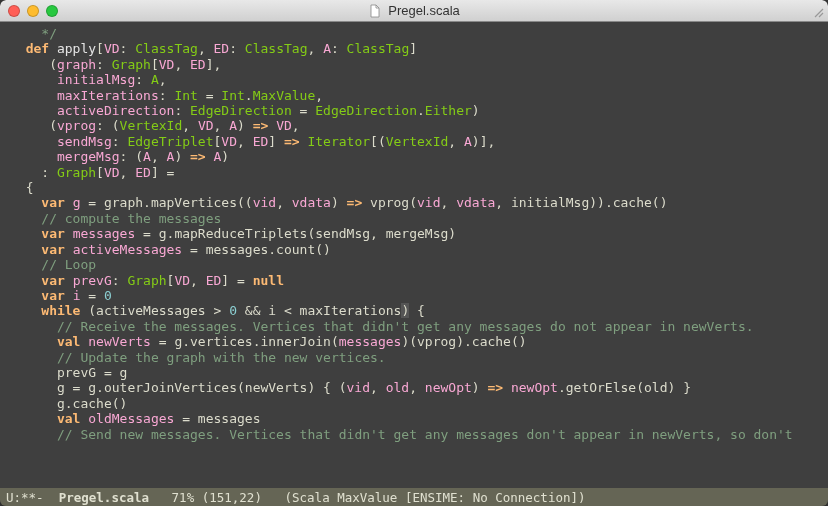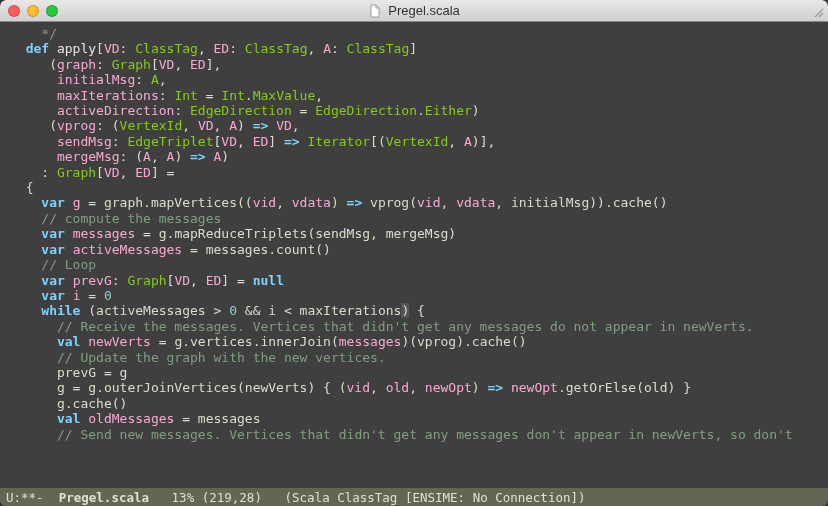--- a/index.html
+++ b/index.html
@@ -41,7 +41,7 @@
     line-height: 15.4px;
   }
   .tok-comment { color: #7f9f7f; }
-  .tok-kw { color: #7dd3fc; font-weight: bold; }
+  .tok-kw { color: #fdba74; font-weight: bold; }
   .tok-fn { color: #e5e5e5; }
   .tok-type { color: #84cc16; }
   .tok-num { color: #8cd0d3; }

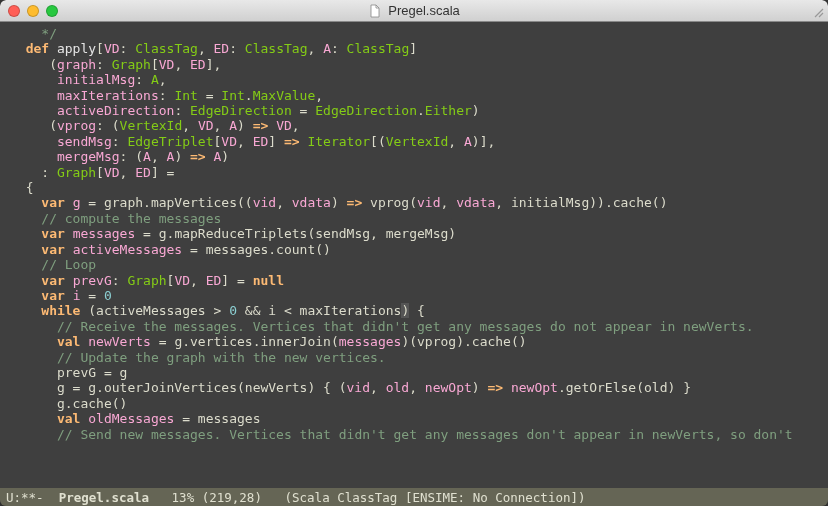--- a/index.html
+++ b/index.html
@@ -88,6 +88,6 @@
 
 <div class="editor" id="editor"><div><span class="tok-default">    </span><span class="tok-comment">*/</span></div><div><span class="tok-default">  </span><span class="tok-kw">def</span><span class="tok-default"> </span><span class="tok-fn">apply</span><span class="tok-default">[</span><span class="tok-var">VD</span><span class="tok-default">: </span><span class="tok-type">ClassTag</span><span class="tok-default">, </span><span class="tok-var">ED</span><span class="tok-default">: </span><span class="tok-type">ClassTag</span><span class="tok-default">, </span><span class="tok-var">A</span><span class="tok-default">: </span><span class="tok-type">ClassTag</span><span class="tok-default">]</span></div><div><span class="tok-default">     (</span><span class="tok-var">graph</span><span class="tok-default">: </span><span class="tok-type">Graph</span><span class="tok-default">[</span><span class="tok-var">VD</span><span class="tok-default">, </span><span class="tok-var">ED</span><span class="tok-default">],</span></div><div><span class="tok-default">      </span><span class="tok-var">initialMsg</span><span class="tok-default">: </span><span class="tok-type">A</span><span class="tok-default">,</span></div><div><span class="tok-default">      </span><span class="tok-var">maxIterations</span><span class="tok-default">: </span><span class="tok-type">Int</span><span class="tok-default"> = </span><span class="tok-type">Int</span><span class="tok-default">.</span><span class="tok-type">MaxValue</span><span class="tok-default">,</span></div><div><span class="tok-default">      </span><span class="tok-var">activeDirection</span><span class="tok-default">: </span><span class="tok-type">EdgeDirection</span><span class="tok-default"> = </span><span class="tok-type">EdgeDirection</span><span class="tok-default">.</span><span class="tok-type">Either</span><span class="tok-default">)</span></div><div><span class="tok-default">     (</span><span class="tok-var">vprog</span><span class="tok-default">: (</span><span class="tok-type">VertexId</span><span class="tok-default">, </span><span class="tok-var">VD</span><span class="tok-default">, </span><span class="tok-var">A</span><span class="tok-default">) </span><span class="tok-kw">=&gt;</span><span class="tok-default"> </span><span class="tok-var">VD</span><span class="tok-default">,</span></div><div><span class="tok-default">      </span><span class="tok-var">sendMsg</span><span class="tok-default">: </span><span class="tok-type">EdgeTriplet</span><span class="tok-default">[</span><span class="tok-var">VD</span><span class="tok-default">, </span><span class="tok-var">ED</span><span class="tok-default">] </span><span class="tok-kw">=&gt;</span><span class="tok-default"> </span><span class="tok-type">Iterator</span><span class="tok-default">[(</span><span class="tok-type">VertexId</span><span class="tok-default">, </span><span class="tok-var">A</span><span class="tok-default">)],</span></div><div><span class="tok-default">      </span><span class="tok-var">mergeMsg</span><span class="tok-default">: (</span><span class="tok-var">A</span><span class="tok-default">, </span><span class="tok-var">A</span><span class="tok-default">) </span><span class="tok-kw">=&gt;</span><span class="tok-default"> </span><span class="tok-var">A</span><span class="tok-default">)</span></div><div><span class="tok-default">    : </span><span class="tok-type">Graph</span><span class="tok-default">[</span><span class="tok-var">VD</span><span class="tok-default">, </span><span class="tok-var">ED</span><span class="tok-default">] =</span></div><div><span class="tok-default">  {</span></div><div><span class="tok-default">    </span><span class="tok-kw">var</span><span class="tok-default"> </span><span class="tok-var">g</span><span class="tok-default"> = graph.mapVertices((</span><span class="tok-var">vid</span><span class="tok-default">, </span><span class="tok-var">vdata</span><span class="tok-default">) </span><span class="tok-kw">=&gt;</span><span class="tok-default"> vprog(</span><span class="tok-var">vid</span><span class="tok-default">, </span><span class="tok-var">vdata</span><span class="tok-default">, initialMsg)).cache()</span></div><div><span class="tok-default">    </span><span class="tok-comment">// compute the messages</span></div><div><span class="tok-default">    </span><span class="tok-kw">var</span><span class="tok-default"> </span><span class="tok-var">messages</span><span class="tok-default"> = g.mapReduceTriplets(sendMsg, mergeMsg)</span></div><div><span class="tok-default">    </span><span class="tok-kw">var</span><span class="tok-default"> </span><span class="tok-var">activeMessages</span><span class="tok-default"> = messages.count()</span></div><div><span class="tok-default">    </span><span class="tok-comment">// Loop</span></div><div><span class="tok-default">    </span><span class="tok-kw">var</span><span class="tok-default"> </span><span class="tok-var">prevG</span><span class="tok-default">: </span><span class="tok-type">Graph</span><span class="tok-default">[</span><span class="tok-var">VD</span><span class="tok-default">, </span><span class="tok-var">ED</span><span class="tok-default">] = </span><span class="tok-kw">null</span></div><div><span class="tok-default">    </span><span class="tok-kw">var</span><span class="tok-default"> </span><span class="tok-var">i</span><span class="tok-default"> = </span><span class="tok-num">0</span></div><div><span class="tok-default">    </span><span class="tok-kw">while</span><span class="tok-default"> (activeMessages &gt; </span><span class="tok-num">0</span><span class="tok-default"> &amp;&amp; i &lt; maxIterations</span><span class="tok-default"><span class="cursor-mark">)</span> {</span></div><div><span class="tok-default">      </span><span class="tok-comment">// Receive the messages. Vertices that didn't get any messages do not appear in newVerts.</span></div><div><span class="tok-default">      </span><span class="tok-kw">val</span><span class="tok-default"> </span><span class="tok-var">newVerts</span><span class="tok-default"> = g.vertices.innerJoin(</span><span class="tok-var">messages</span><span class="tok-default">)(vprog).cache()</span></div><div><span class="tok-default">      </span><span class="tok-comment">// Update the graph with the new vertices.</span></div><div><span class="tok-default">      prevG = g</span></div><div><span class="tok-default">      g = g.outerJoinVertices(newVerts) { (</span><span class="tok-var">vid</span><span class="tok-default">, </span><span class="tok-var">old</span><span class="tok-default">, </span><span class="tok-var">newOpt</span><span class="tok-default">) </span><span class="tok-kw">=&gt;</span><span class="tok-default"> </span><span class="tok-var">newOpt</span><span class="tok-default">.getOrElse(old) }</span></div><div><span class="tok-default">      g.cache()</span></div><div><span class="tok-default"></span></div><div><span class="tok-default">      </span><span class="tok-kw">val</span><span class="tok-default"> </span><span class="tok-var">oldMessages</span><span class="tok-default"> = messages</span></div><div><span class="tok-default">      </span><span class="tok-comment">// Send new messages. Vertices that didn't get any messages don't appear in newVerts, so don't</span></div></div>
 
-<div class="modeline"><span>U:**-</span><span>  </span><b>Pregel.scala</b><span>   </span><span>13%</span><span> </span><span>(219,28)</span><span>   </span><span>(Scala ClassTag [ENSIME: No Connection])</span></div>
+<div class="modeline"><span>U:**-</span><span>  </span><b>Pregel.scala</b><span>   </span><span>71%</span><span> </span><span>(219,28)</span><span>   </span><span>(Scala ClassTag [ENSIME: No Connection])</span></div>
 
 </body></html>

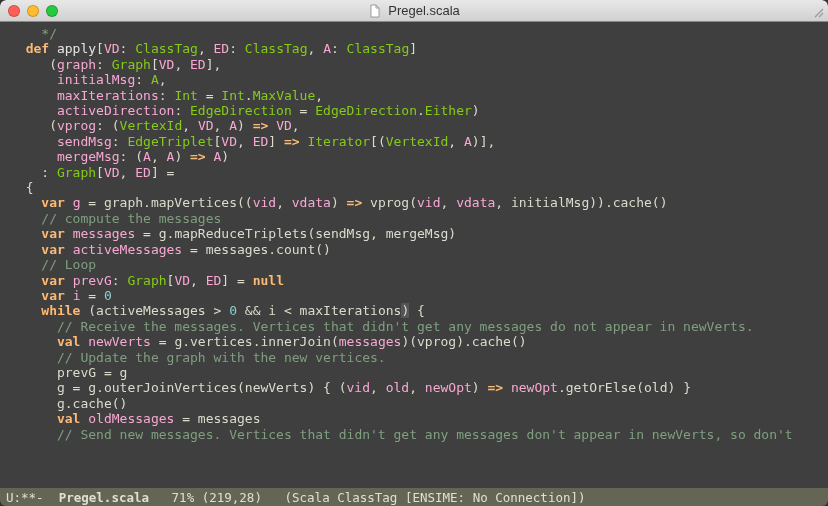--- a/index.html
+++ b/index.html
@@ -88,6 +88,6 @@
 
 <div class="editor" id="editor"><div><span class="tok-default">    </span><span class="tok-comment">*/</span></div><div><span class="tok-default">  </span><span class="tok-kw">def</span><span class="tok-default"> </span><span class="tok-fn">apply</span><span class="tok-default">[</span><span class="tok-var">VD</span><span class="tok-default">: </span><span class="tok-type">ClassTag</span><span class="tok-default">, </span><span class="tok-var">ED</span><span class="tok-default">: </span><span class="tok-type">ClassTag</span><span class="tok-default">, </span><span class="tok-var">A</span><span class="tok-default">: </span><span class="tok-type">ClassTag</span><span class="tok-default">]</span></div><div><span class="tok-default">     (</span><span class="tok-var">graph</span><span class="tok-default">: </span><span class="tok-type">Graph</span><span class="tok-default">[</span><span class="tok-var">VD</span><span class="tok-default">, </span><span class="tok-var">ED</span><span class="tok-default">],</span></div><div><span class="tok-default">      </span><span class="tok-var">initialMsg</span><span class="tok-default">: </span><span class="tok-type">A</span><span class="tok-default">,</span></div><div><span class="tok-default">      </span><span class="tok-var">maxIterations</span><span class="tok-default">: </span><span class="tok-type">Int</span><span class="tok-default"> = </span><span class="tok-type">Int</span><span class="tok-default">.</span><span class="tok-type">MaxValue</span><span class="tok-default">,</span></div><div><span class="tok-default">      </span><span class="tok-var">activeDirection</span><span class="tok-default">: </span><span class="tok-type">EdgeDirection</span><span class="tok-default"> = </span><span class="tok-type">EdgeDirection</span><span class="tok-default">.</span><span class="tok-type">Either</span><span class="tok-default">)</span></div><div><span class="tok-default">     (</span><span class="tok-var">vprog</span><span class="tok-default">: (</span><span class="tok-type">VertexId</span><span class="tok-default">, </span><span class="tok-var">VD</span><span class="tok-default">, </span><span class="tok-var">A</span><span class="tok-default">) </span><span class="tok-kw">=&gt;</span><span class="tok-default"> </span><span class="tok-var">VD</span><span class="tok-default">,</span></div><div><span class="tok-default">      </span><span class="tok-var">sendMsg</span><span class="tok-default">: </span><span class="tok-type">EdgeTriplet</span><span class="tok-default">[</span><span class="tok-var">VD</span><span class="tok-default">, </span><span class="tok-var">ED</span><span class="tok-default">] </span><span class="tok-kw">=&gt;</span><span class="tok-default"> </span><span class="tok-type">Iterator</span><span class="tok-default">[(</span><span class="tok-type">VertexId</span><span class="tok-default">, </span><span class="tok-var">A</span><span class="tok-default">)],</span></div><div><span class="tok-default">      </span><span class="tok-var">mergeMsg</span><span class="tok-default">: (</span><span class="tok-var">A</span><span class="tok-default">, </span><span class="tok-var">A</span><span class="tok-default">) </span><span class="tok-kw">=&gt;</span><span class="tok-default"> </span><span class="tok-var">A</span><span class="tok-default">)</span></div><div><span class="tok-default">    : </span><span class="tok-type">Graph</span><span class="tok-default">[</span><span class="tok-var">VD</span><span class="tok-default">, </span><span class="tok-var">ED</span><span class="tok-default">] =</span></div><div><span class="tok-default">  {</span></div><div><span class="tok-default">    </span><span class="tok-kw">var</span><span class="tok-default"> </span><span class="tok-var">g</span><span class="tok-default"> = graph.mapVertices((</span><span class="tok-var">vid</span><span class="tok-default">, </span><span class="tok-var">vdata</span><span class="tok-default">) </span><span class="tok-kw">=&gt;</span><span class="tok-default"> vprog(</span><span class="tok-var">vid</span><span class="tok-default">, </span><span class="tok-var">vdata</span><span class="tok-default">, initialMsg)).cache()</span></div><div><span class="tok-default">    </span><span class="tok-comment">// compute the messages</span></div><div><span class="tok-default">    </span><span class="tok-kw">var</span><span class="tok-default"> </span><span class="tok-var">messages</span><span class="tok-default"> = g.mapReduceTriplets(sendMsg, mergeMsg)</span></div><div><span class="tok-default">    </span><span class="tok-kw">var</span><span class="tok-default"> </span><span class="tok-var">activeMessages</span><span class="tok-default"> = messages.count()</span></div><div><span class="tok-default">    </span><span class="tok-comment">// Loop</span></div><div><span class="tok-default">    </span><span class="tok-kw">var</span><span class="tok-default"> </span><span class="tok-var">prevG</span><span class="tok-default">: </span><span class="tok-type">Graph</span><span class="tok-default">[</span><span class="tok-var">VD</span><span class="tok-default">, </span><span class="tok-var">ED</span><span class="tok-default">] = </span><span class="tok-kw">null</span></div><div><span class="tok-default">    </span><span class="tok-kw">var</span><span class="tok-default"> </span><span class="tok-var">i</span><span class="tok-default"> = </span><span class="tok-num">0</span></div><div><span class="tok-default">    </span><span class="tok-kw">while</span><span class="tok-default"> (activeMessages &gt; </span><span class="tok-num">0</span><span class="tok-default"> &amp;&amp; i &lt; maxIterations</span><span class="tok-default"><span class="cursor-mark">)</span> {</span></div><div><span class="tok-default">      </span><span class="tok-comment">// Receive the messages. Vertices that didn't get any messages do not appear in newVerts.</span></div><div><span class="tok-default">      </span><span class="tok-kw">val</span><span class="tok-default"> </span><span class="tok-var">newVerts</span><span class="tok-default"> = g.vertices.innerJoin(</span><span class="tok-var">messages</span><span class="tok-default">)(vprog).cache()</span></div><div><span class="tok-default">      </span><span class="tok-comment">// Update the graph with the new vertices.</span></div><div><span class="tok-default">      prevG = g</span></div><div><span class="tok-default">      g = g.outerJoinVertices(newVerts) { (</span><span class="tok-var">vid</span><span class="tok-default">, </span><span class="tok-var">old</span><span class="tok-default">, </span><span class="tok-var">newOpt</span><span class="tok-default">) </span><span class="tok-kw">=&gt;</span><span class="tok-default"> </span><span class="tok-var">newOpt</span><span class="tok-default">.getOrElse(old) }</span></div><div><span class="tok-default">      g.cache()</span></div><div><span class="tok-default"></span></div><div><span class="tok-default">      </span><span class="tok-kw">val</span><span class="tok-default"> </span><span class="tok-var">oldMessages</span><span class="tok-default"> = messages</span></div><div><span class="tok-default">      </span><span class="tok-comment">// Send new messages. Vertices that didn't get any messages don't appear in newVerts, so don't</span></div></div>
 
-<div class="modeline"><span>U:**-</span><span>  </span><b>Pregel.scala</b><span>   </span><span>71%</span><span> </span><span>(219,28)</span><span>   </span><span>(Scala ClassTag [ENSIME: No Connection])</span></div>
+<div class="modeline"><span>U:**-</span><span>  </span><b>Pregel.scala</b><span>   </span><span>71%</span><span> </span><span>(151,22)</span><span>   </span><span>(Scala ClassTag [ENSIME: No Connection])</span></div>
 
 </body></html>

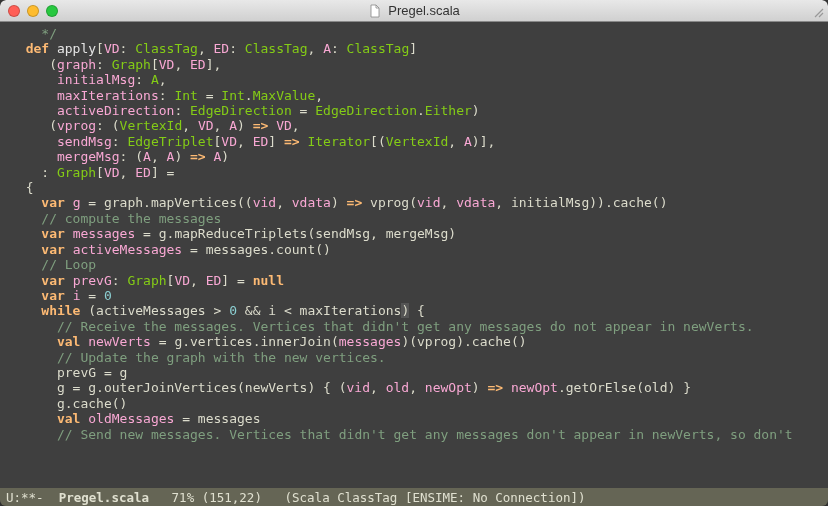--- a/index.html
+++ b/index.html
@@ -88,6 +88,6 @@
 
 <div class="editor" id="editor"><div><span class="tok-default">    </span><span class="tok-comment">*/</span></div><div><span class="tok-default">  </span><span class="tok-kw">def</span><span class="tok-default"> </span><span class="tok-fn">apply</span><span class="tok-default">[</span><span class="tok-var">VD</span><span class="tok-default">: </span><span class="tok-type">ClassTag</span><span class="tok-default">, </span><span class="tok-var">ED</span><span class="tok-default">: </span><span class="tok-type">ClassTag</span><span class="tok-default">, </span><span class="tok-var">A</span><span class="tok-default">: </span><span class="tok-type">ClassTag</span><span class="tok-default">]</span></div><div><span class="tok-default">     (</span><span class="tok-var">graph</span><span class="tok-default">: </span><span class="tok-type">Graph</span><span class="tok-default">[</span><span class="tok-var">VD</span><span class="tok-default">, </span><span class="tok-var">ED</span><span class="tok-default">],</span></div><div><span class="tok-default">      </span><span class="tok-var">initialMsg</span><span class="tok-default">: </span><span class="tok-type">A</span><span class="tok-default">,</span></div><div><span class="tok-default">      </span><span class="tok-var">maxIterations</span><span class="tok-default">: </span><span class="tok-type">Int</span><span class="tok-default"> = </span><span class="tok-type">Int</span><span class="tok-default">.</span><span class="tok-type">MaxValue</span><span class="tok-default">,</span></div><div><span class="tok-default">      </span><span class="tok-var">activeDirection</span><span class="tok-default">: </span><span class="tok-type">EdgeDirection</span><span class="tok-default"> = </span><span class="tok-type">EdgeDirection</span><span class="tok-default">.</span><span class="tok-type">Either</span><span class="tok-default">)</span></div><div><span class="tok-default">     (</span><span class="tok-var">vprog</span><span class="tok-default">: (</span><span class="tok-type">VertexId</span><span class="tok-default">, </span><span class="tok-var">VD</span><span class="tok-default">, </span><span class="tok-var">A</span><span class="tok-default">) </span><span class="tok-kw">=&gt;</span><span class="tok-default"> </span><span class="tok-var">VD</span><span class="tok-default">,</span></div><div><span class="tok-default">      </span><span class="tok-var">sendMsg</span><span class="tok-default">: </span><span class="tok-type">EdgeTriplet</span><span class="tok-default">[</span><span class="tok-var">VD</span><span class="tok-default">, </span><span class="tok-var">ED</span><span class="tok-default">] </span><span class="tok-kw">=&gt;</span><span class="tok-default"> </span><span class="tok-type">Iterator</span><span class="tok-default">[(</span><span class="tok-type">VertexId</span><span class="tok-default">, </span><span class="tok-var">A</span><span class="tok-default">)],</span></div><div><span class="tok-default">      </span><span class="tok-var">mergeMsg</span><span class="tok-default">: (</span><span class="tok-var">A</span><span class="tok-default">, </span><span class="tok-var">A</span><span class="tok-default">) </span><span class="tok-kw">=&gt;</span><span class="tok-default"> </span><span class="tok-var">A</span><span class="tok-default">)</span></div><div><span class="tok-default">    : </span><span class="tok-type">Graph</span><span class="tok-default">[</span><span class="tok-var">VD</span><span class="tok-default">, </span><span class="tok-var">ED</span><span class="tok-default">] =</span></div><div><span class="tok-default">  {</span></div><div><span class="tok-default">    </span><span class="tok-kw">var</span><span class="tok-default"> </span><span class="tok-var">g</span><span class="tok-default"> = graph.mapVertices((</span><span class="tok-var">vid</span><span class="tok-default">, </span><span class="tok-var">vdata</span><span class="tok-default">) </span><span class="tok-kw">=&gt;</span><span class="tok-default"> vprog(</span><span class="tok-var">vid</span><span class="tok-default">, </span><span class="tok-var">vdata</span><span class="tok-default">, initialMsg)).cache()</span></div><div><span class="tok-default">    </span><span class="tok-comment">// compute the messages</span></div><div><span class="tok-default">    </span><span class="tok-kw">var</span><span class="tok-default"> </span><span class="tok-var">messages</span><span class="tok-default"> = g.mapReduceTriplets(sendMsg, mergeMsg)</span></div><div><span class="tok-default">    </span><span class="tok-kw">var</span><span class="tok-default"> </span><span class="tok-var">activeMessages</span><span class="tok-default"> = messages.count()</span></div><div><span class="tok-default">    </span><span class="tok-comment">// Loop</span></div><div><span class="tok-default">    </span><span class="tok-kw">var</span><span class="tok-default"> </span><span class="tok-var">prevG</span><span class="tok-default">: </span><span class="tok-type">Graph</span><span class="tok-default">[</span><span class="tok-var">VD</span><span class="tok-default">, </span><span class="tok-var">ED</span><span class="tok-default">] = </span><span class="tok-kw">null</span></div><div><span class="tok-default">    </span><span class="tok-kw">var</span><span class="tok-default"> </span><span class="tok-var">i</span><span class="tok-default"> = </span><span class="tok-num">0</span></div><div><span class="tok-default">    </span><span class="tok-kw">while</span><span class="tok-default"> (activeMessages &gt; </span><span class="tok-num">0</span><span class="tok-default"> &amp;&amp; i &lt; maxIterations</span><span class="tok-default"><span class="cursor-mark">)</span> {</span></div><div><span class="tok-default">      </span><span class="tok-comment">// Receive the messages. Vertices that didn't get any messages do not appear in newVerts.</span></div><div><span class="tok-default">      </span><span class="tok-kw">val</span><span class="tok-default"> </span><span class="tok-var">newVerts</span><span class="tok-default"> = g.vertices.innerJoin(</span><span class="tok-var">messages</span><span class="tok-default">)(vprog).cache()</span></div><div><span class="tok-default">      </span><span class="tok-comment">// Update the graph with the new vertices.</span></div><div><span class="tok-default">      prevG = g</span></div><div><span class="tok-default">      g = g.outerJoinVertices(newVerts) { (</span><span class="tok-var">vid</span><span class="tok-default">, </span><span class="tok-var">old</span><span class="tok-default">, </span><span class="tok-var">newOpt</span><span class="tok-default">) </span><span class="tok-kw">=&gt;</span><span class="tok-default"> </span><span class="tok-var">newOpt</span><span class="tok-default">.getOrElse(old) }</span></div><div><span class="tok-default">      g.cache()</span></div><div><span class="tok-default"></span></div><div><span class="tok-default">      </span><span class="tok-kw">val</span><span class="tok-default"> </span><span class="tok-var">oldMessages</span><span class="tok-default"> = messages</span></div><div><span class="tok-default">      </span><span class="tok-comment">// Send new messages. Vertices that didn't get any messages don't appear in newVerts, so don't</span></div></div>
 
-<div class="modeline"><span>U:**-</span><span>  </span><b>Pregel.scala</b><span>   </span><span>71%</span><span> </span><span>(151,22)</span><span>   </span><span>(Scala ClassTag [ENSIME: No Connection])</span></div>
+<div class="modeline"><span>U:**-</span><span>  </span><b>Pregel.scala</b><span>   </span><span>71%</span><span> </span><span>(151,22)</span><span>   </span><span>(Scala MaxValue [ENSIME: No Connection])</span></div>
 
 </body></html>

